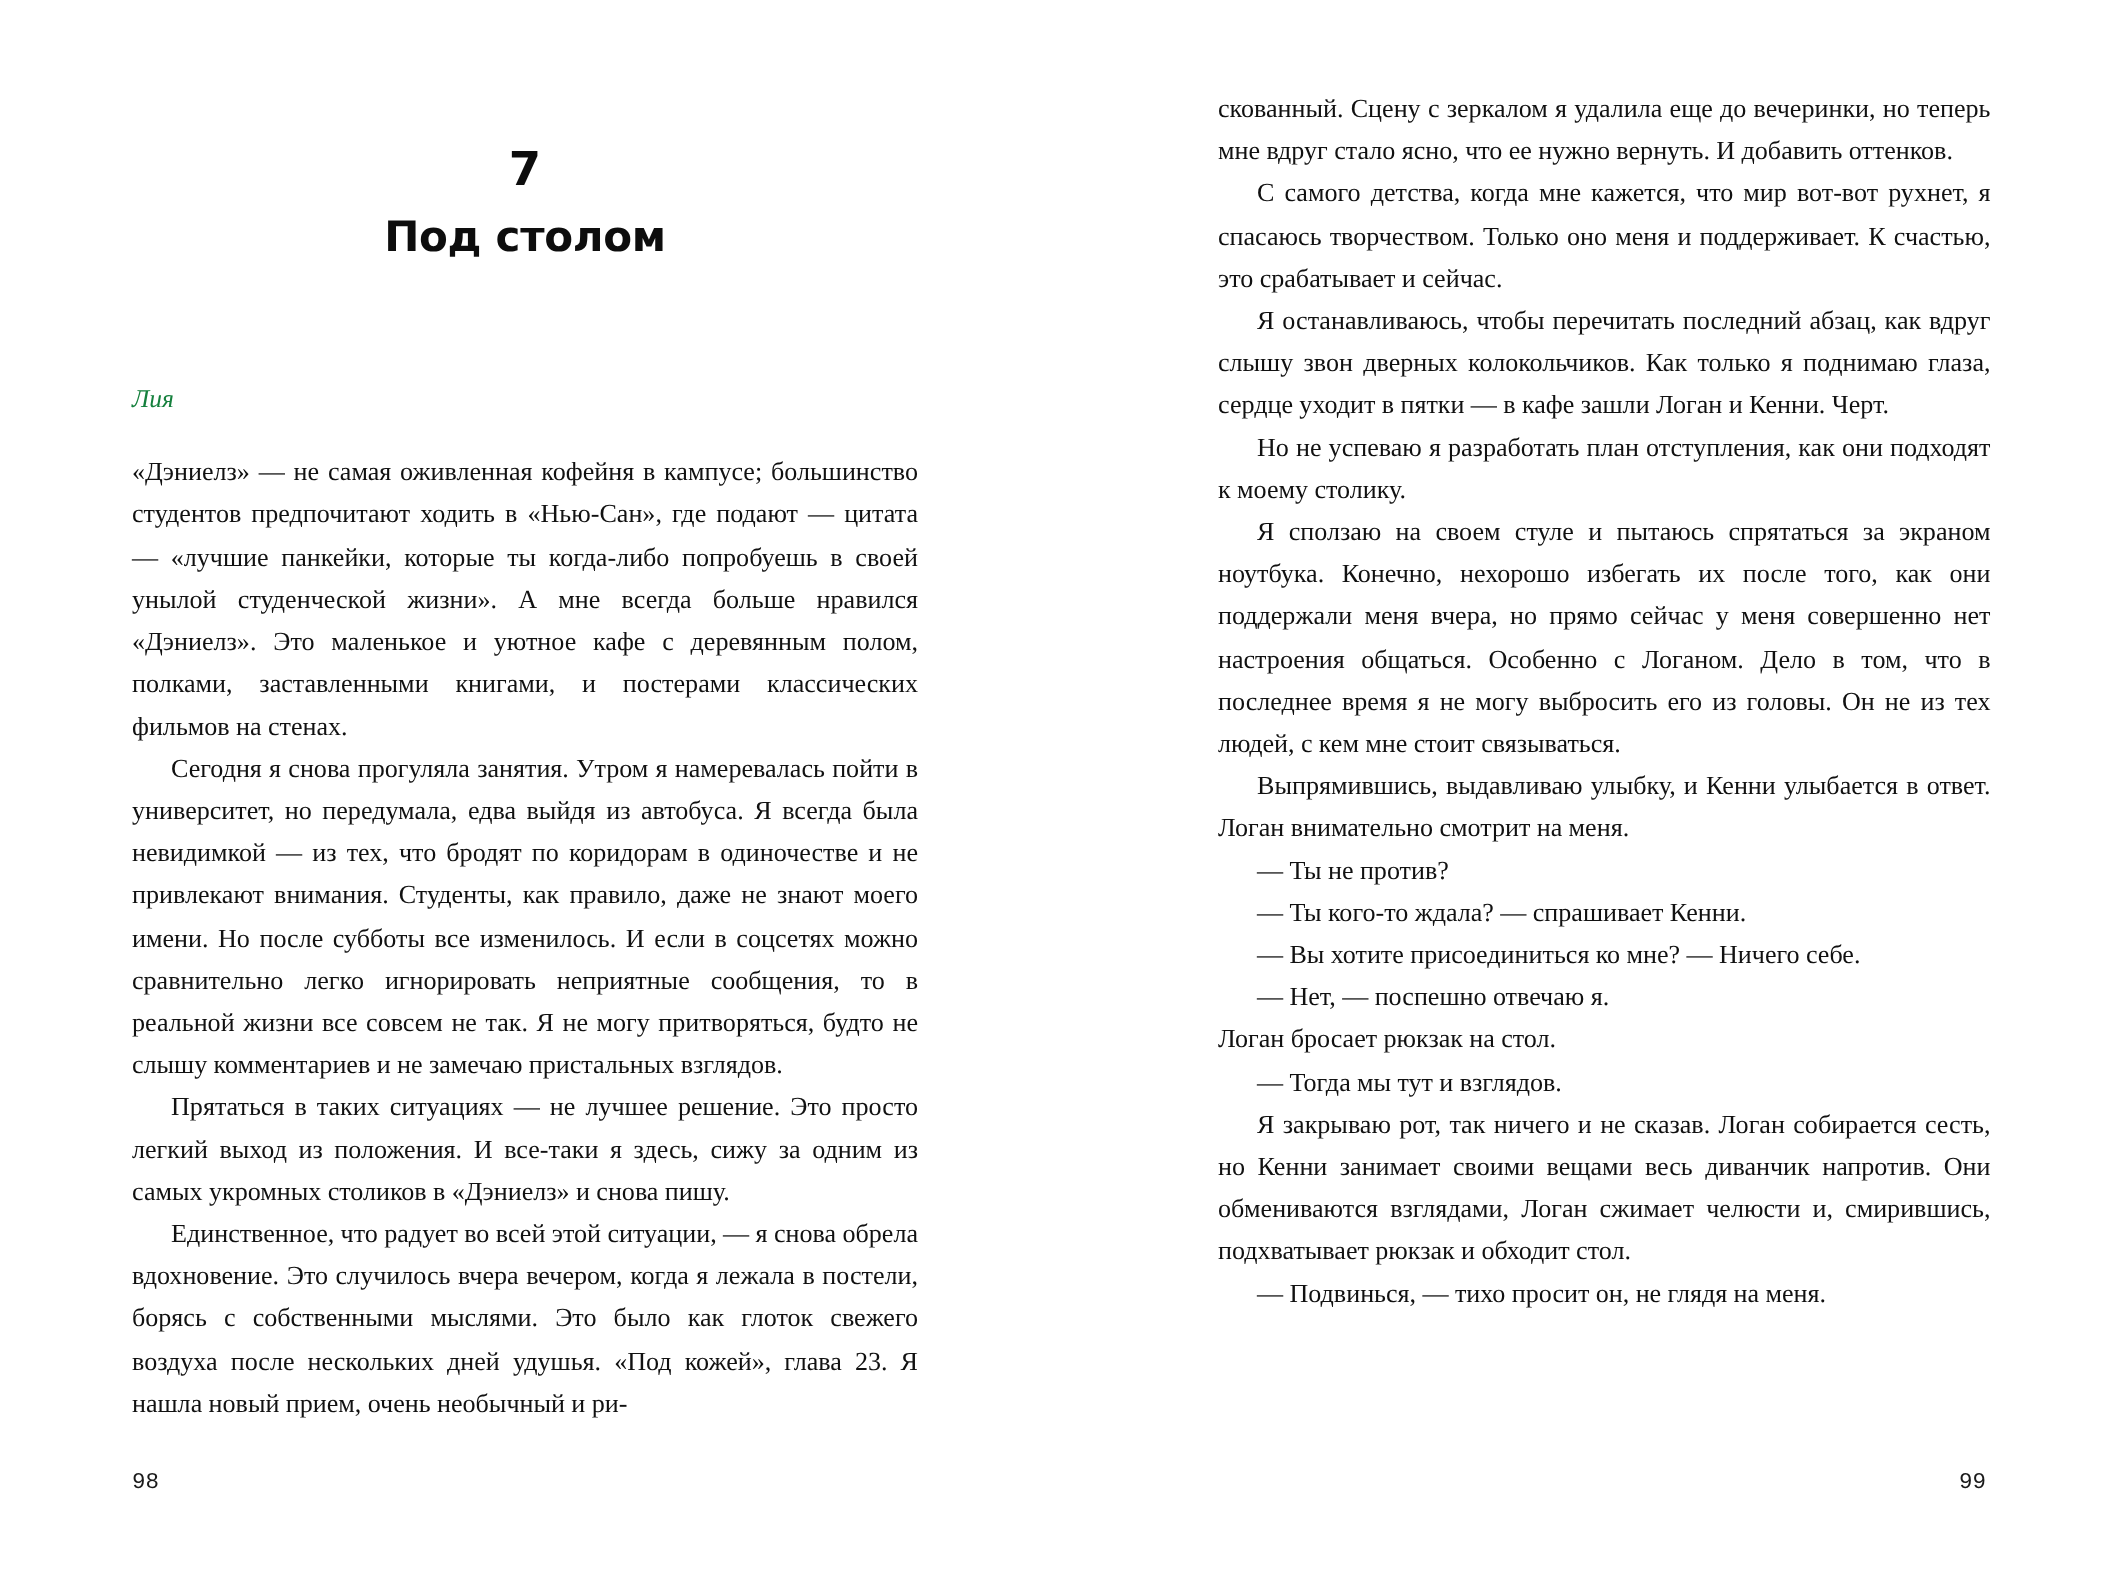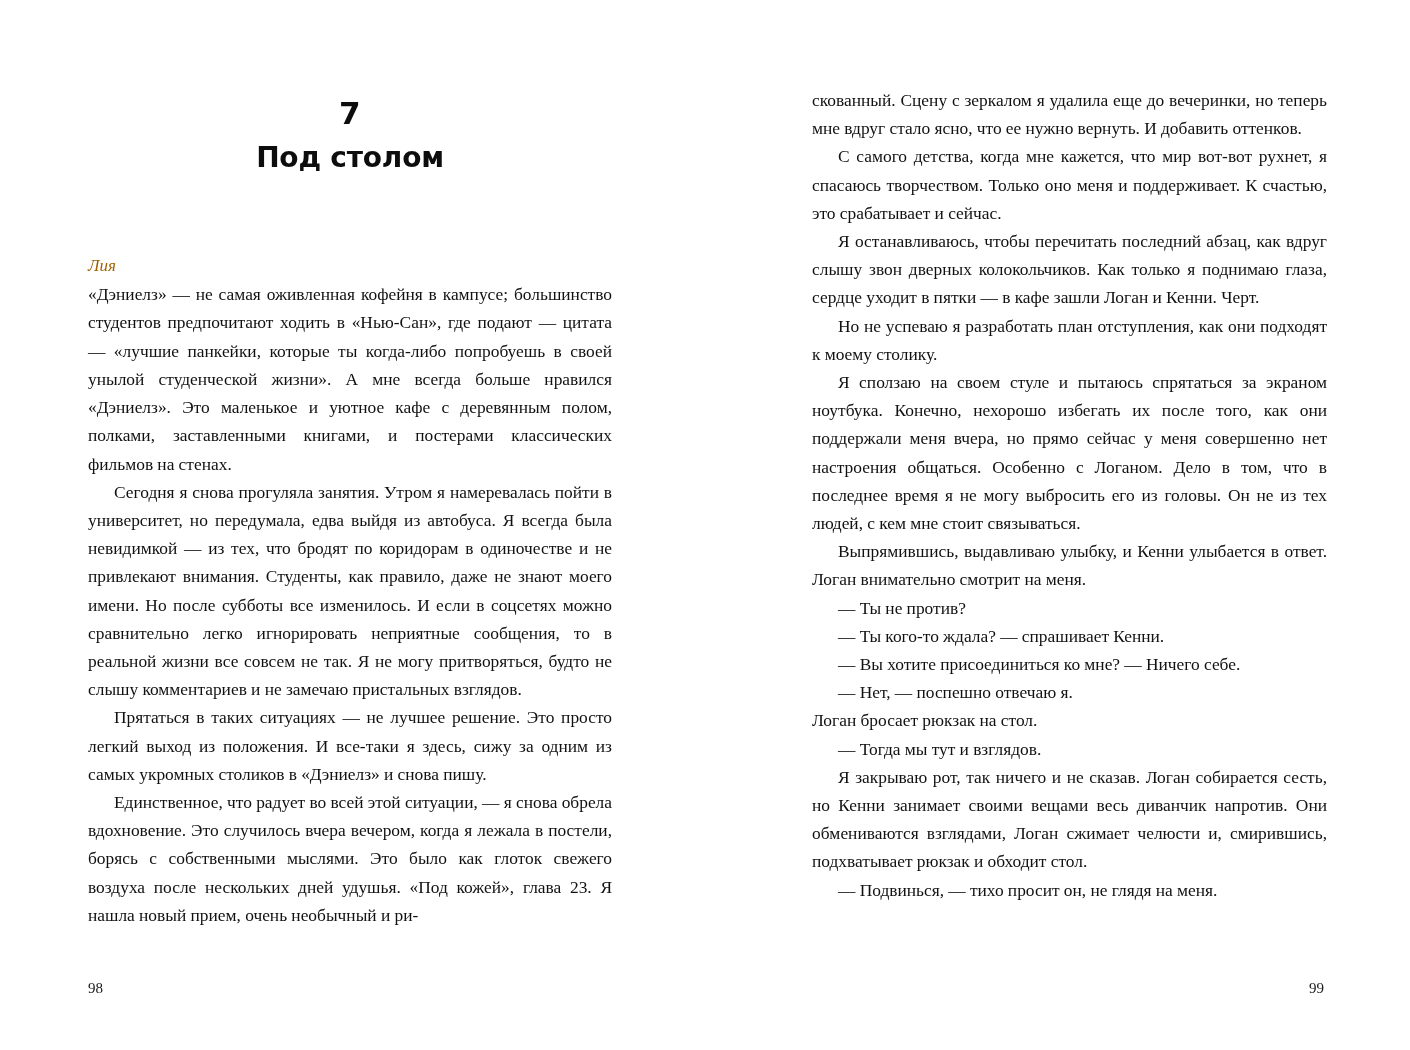--- a/index.html
+++ b/index.html
@@ -96,7 +96,7 @@
 
   
   .col-top-offset {
-    padding-top: 86px;
+    padding-top: 58px;
   }
 
   

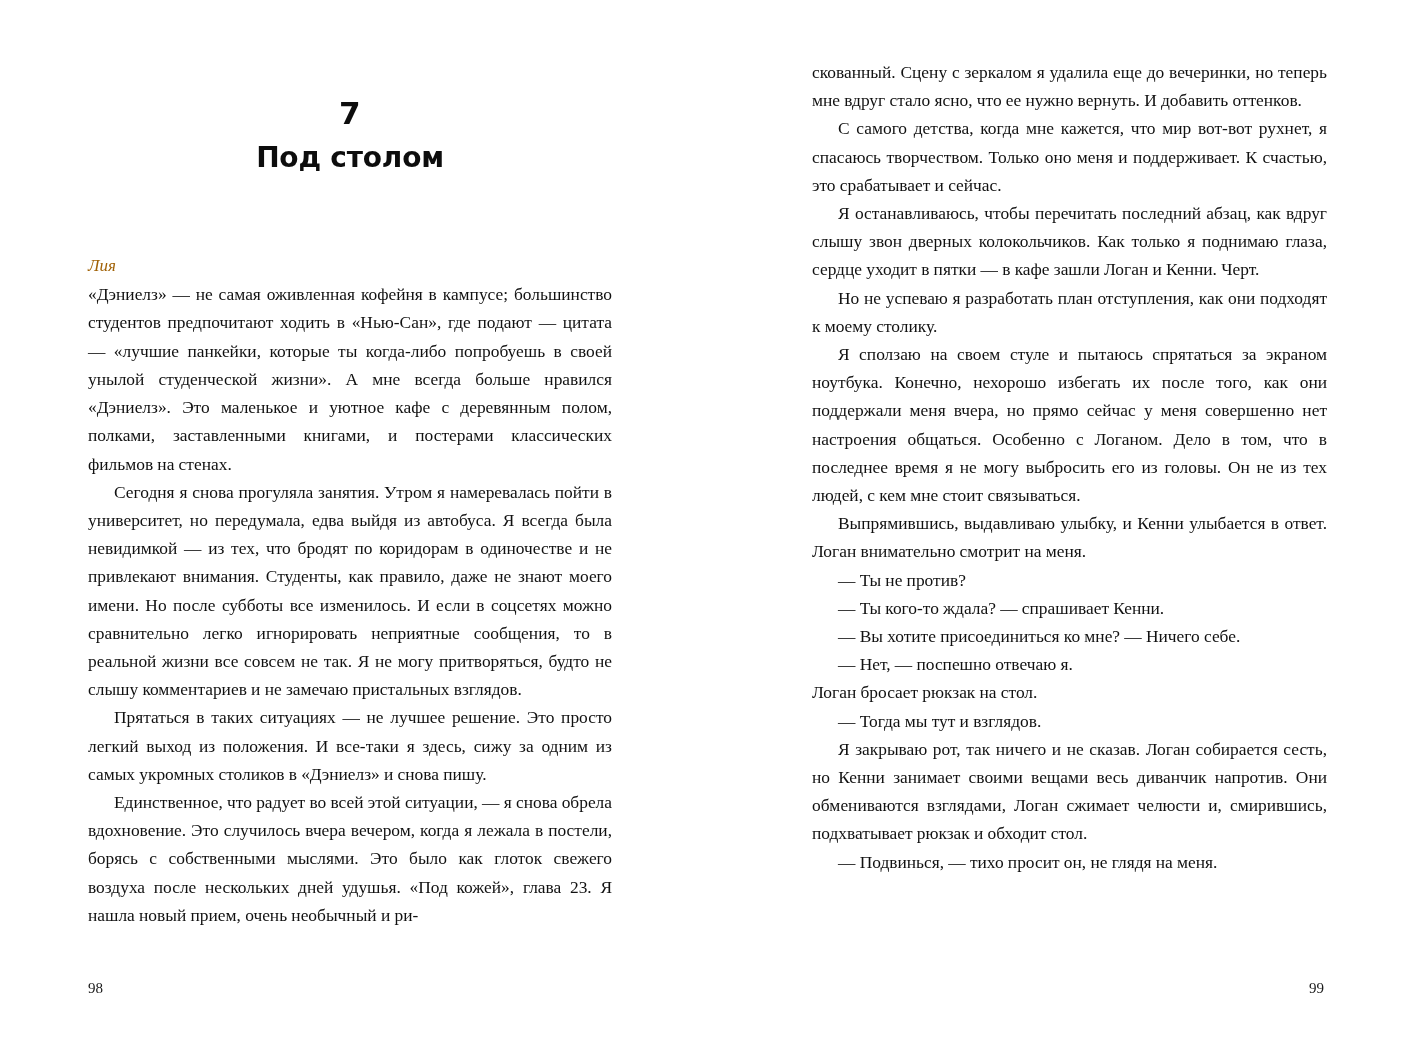--- a/index.html
+++ b/index.html
@@ -72,7 +72,7 @@
     font-style: italic;
     font-size: 17px;
     line-height: 28px;
-    color: #a16207;
+    color: #15803d;
   }
 
   

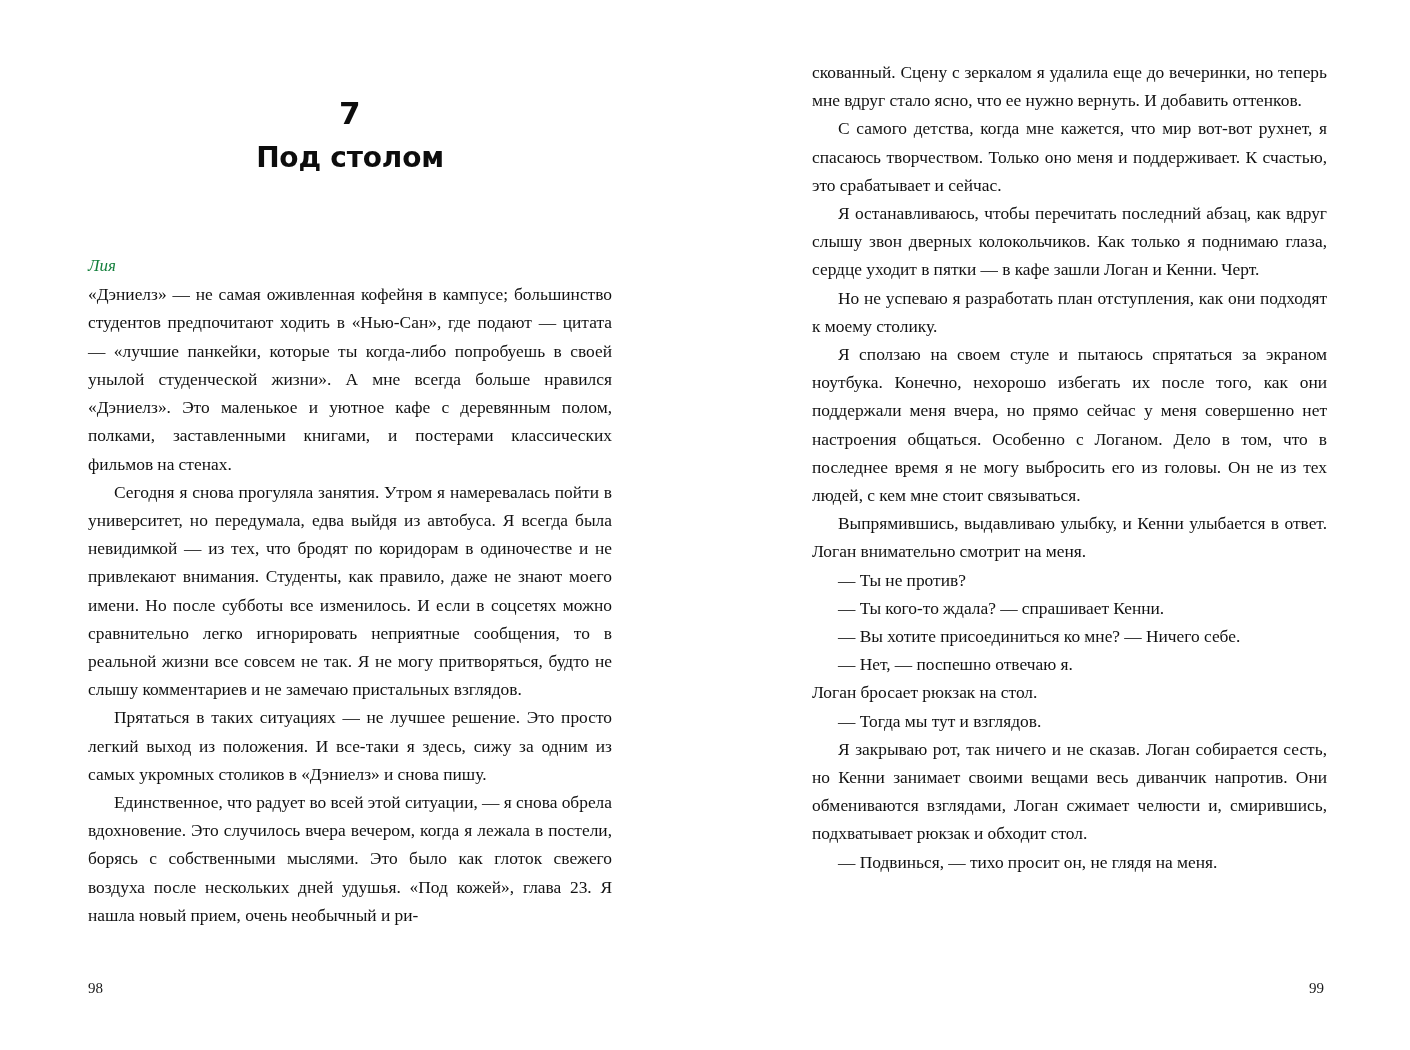--- a/index.html
+++ b/index.html
@@ -77,6 +77,7 @@
 
   
   .body-start {
+    margin-top: 20px;
   }
 
   p.para {

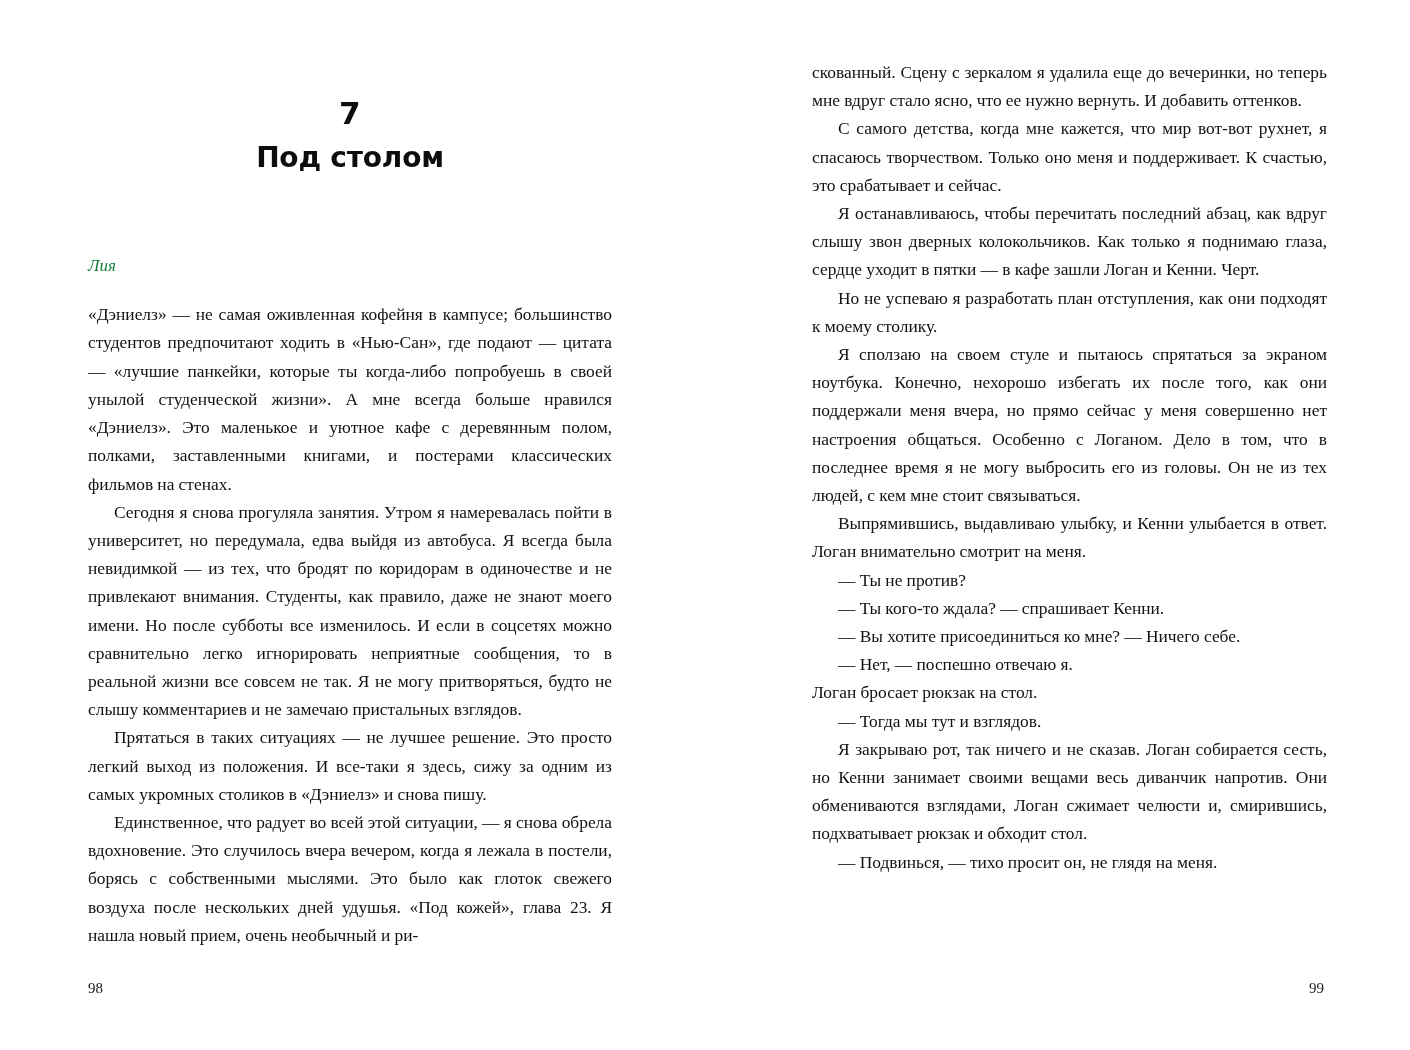--- a/index.html
+++ b/index.html
@@ -115,7 +115,7 @@
   .folio {
     position: absolute;
     bottom: 53px;
-    font-family: Liberation Serif, serif;
+    font-family: Liberation Mono, monospace;
     font-size: 15px;
     color: #1a1a1a;
   }

